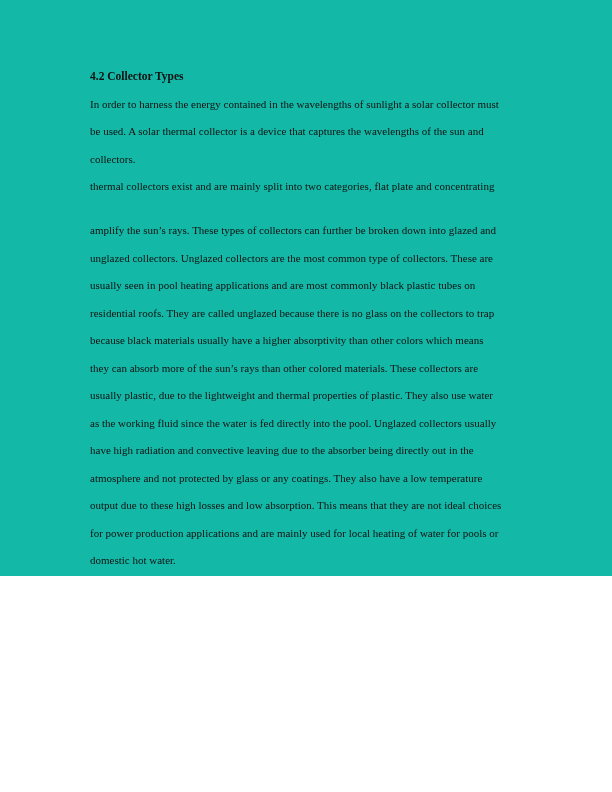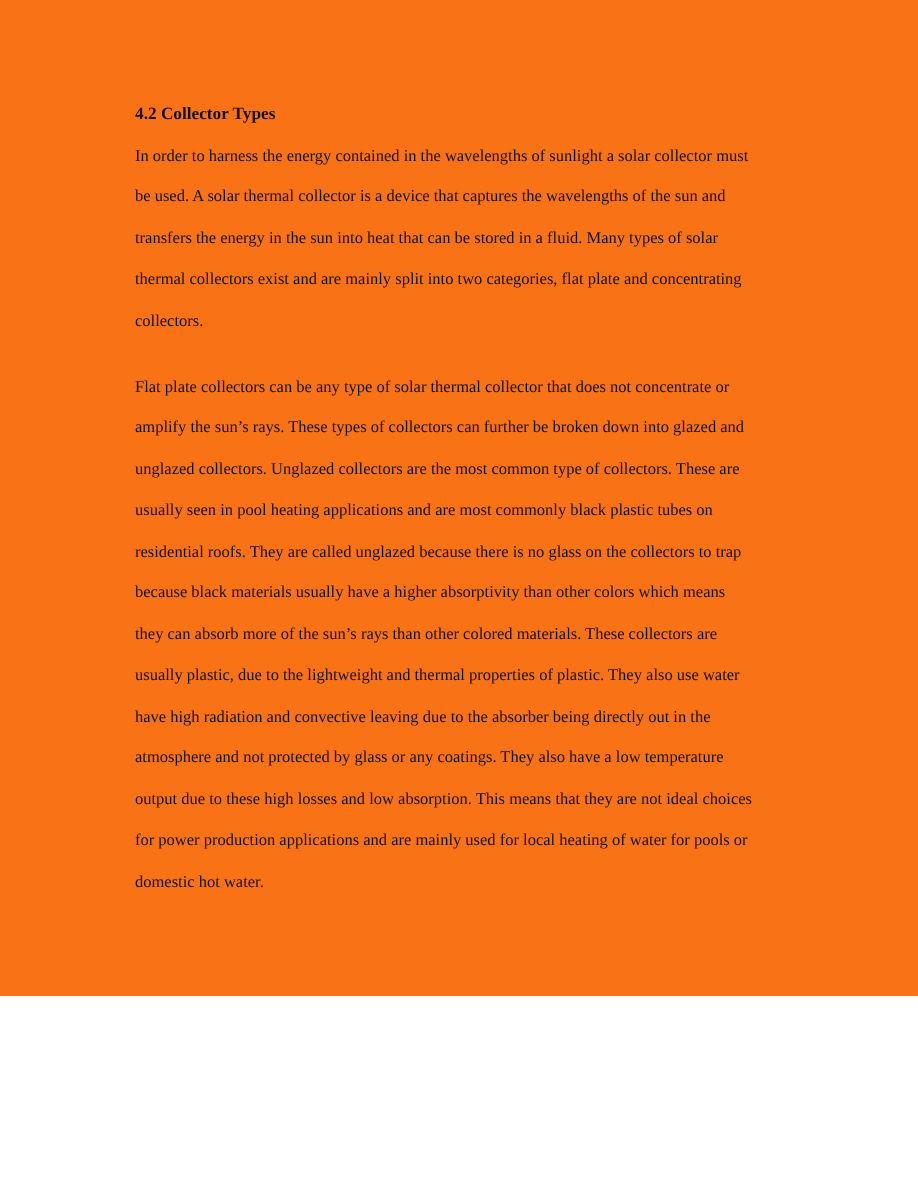--- a/index.html
+++ b/index.html
@@ -10,8 +10,8 @@
   .page {
     position: relative;
     width: 612px;
-    height: 664px;
-    background: #f97316;
+    height: 576px;
+    background: #14b8a6;
     font-family: "Liberation Serif", "DejaVu Serif", serif;
     color: #111111;
     overflow: hidden;

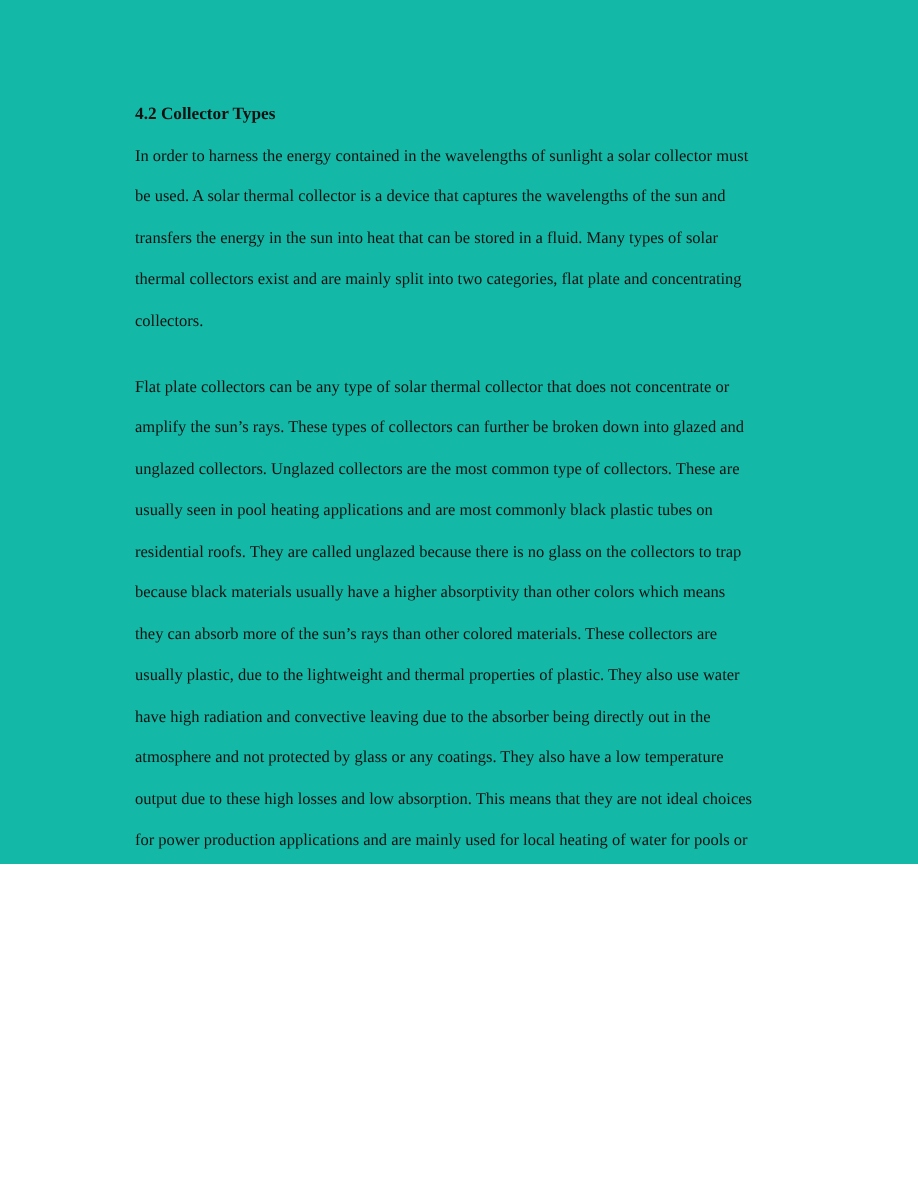--- a/index.html
+++ b/index.html
@@ -59,7 +59,6 @@
         <p class="para">
           <span class="line">In order to harness the energy contained in the wavelengths of sunlight a solar collector must</span>
           <span class="line">be used. A solar thermal collector is a device that captures the wavelengths of the sun and</span>
-          <span class="line">transfers the energy in the sun into heat that can be stored in a fluid. Many types of solar</span>
           <span class="line">thermal collectors exist and are mainly split into two categories, flat plate and concentrating</span>
           <span class="line">collectors.</span>
         </p>

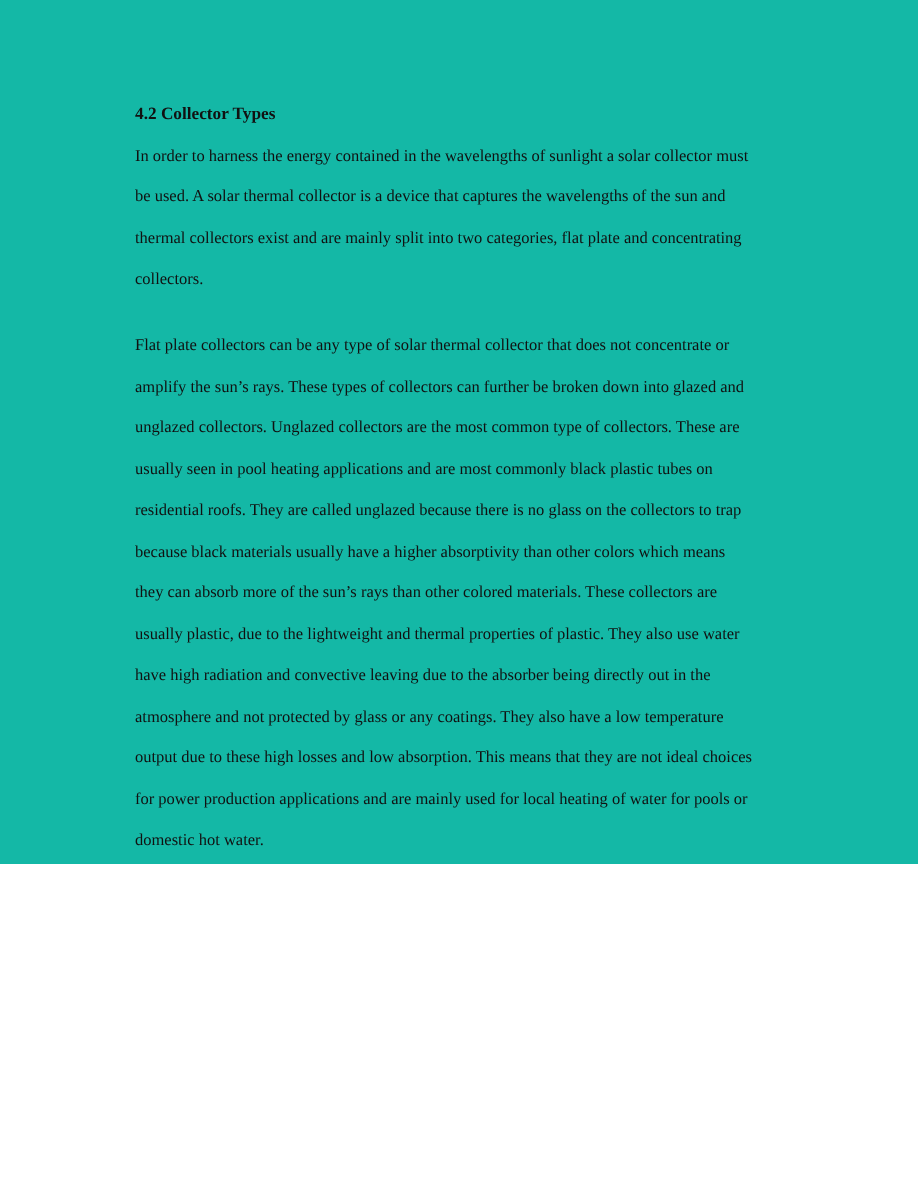--- a/index.html
+++ b/index.html
@@ -59,8 +59,8 @@
         <p class="para">
           <span class="line">In order to harness the energy contained in the wavelengths of sunlight a solar collector must</span>
           <span class="line">be used. A solar thermal collector is a device that captures the wavelengths of the sun and</span>
+          <span class="line">collectors.</span>
           <span class="line">thermal collectors exist and are mainly split into two categories, flat plate and concentrating</span>
-          <span class="line">collectors.</span>
         </p>
         <p class="para">
           <span class="line">Flat plate collectors can be any type of solar thermal collector that does not concentrate or</span>

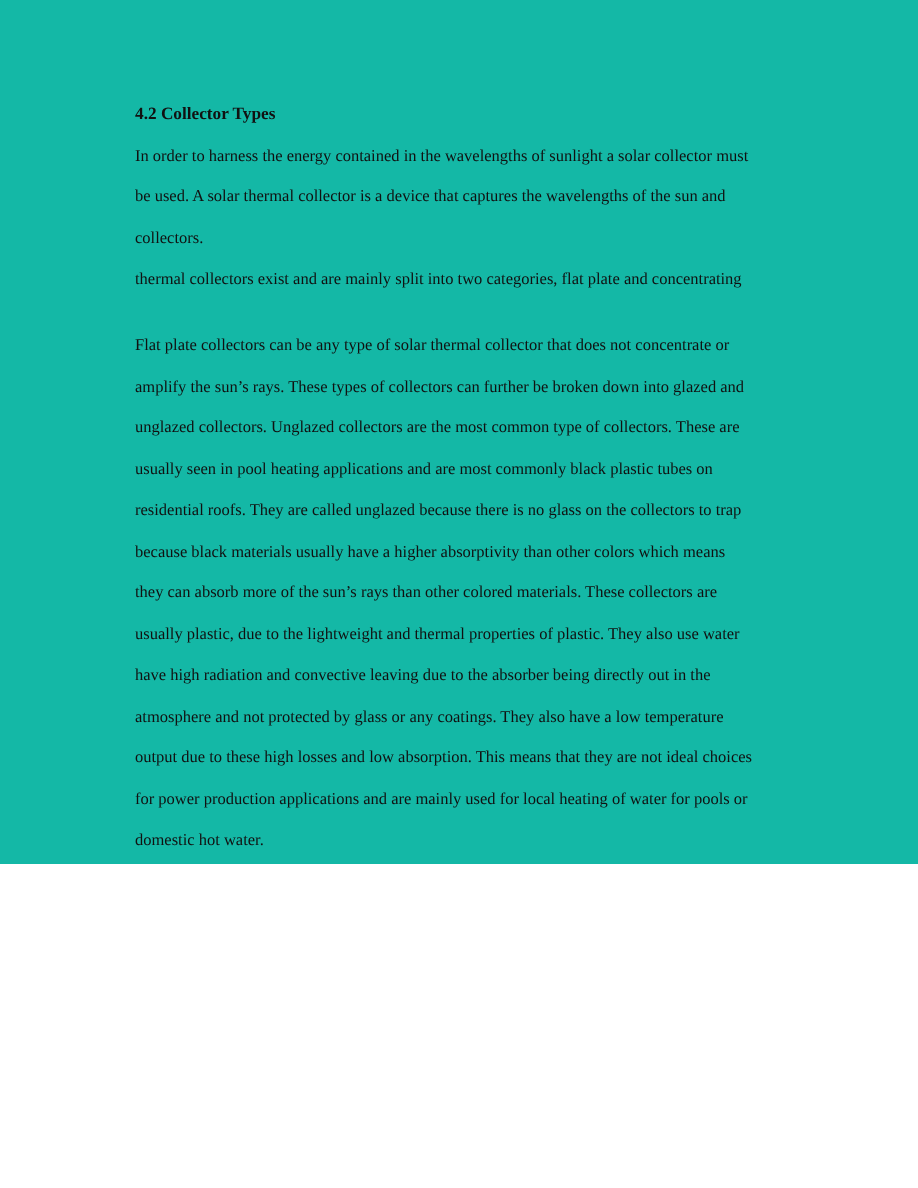--- a/index.html
+++ b/index.html
@@ -63,7 +63,6 @@
           <span class="line">thermal collectors exist and are mainly split into two categories, flat plate and concentrating</span>
         </p>
         <p class="para">
-          <span class="line">Flat plate collectors can be any type of solar thermal collector that does not concentrate or</span>
           <span class="line">amplify the sun’s rays. These types of collectors can further be broken down into glazed and</span>
           <span class="line">unglazed collectors. Unglazed collectors are the most common type of collectors. These are</span>
           <span class="line">usually seen in pool heating applications and are most commonly black plastic tubes on</span>

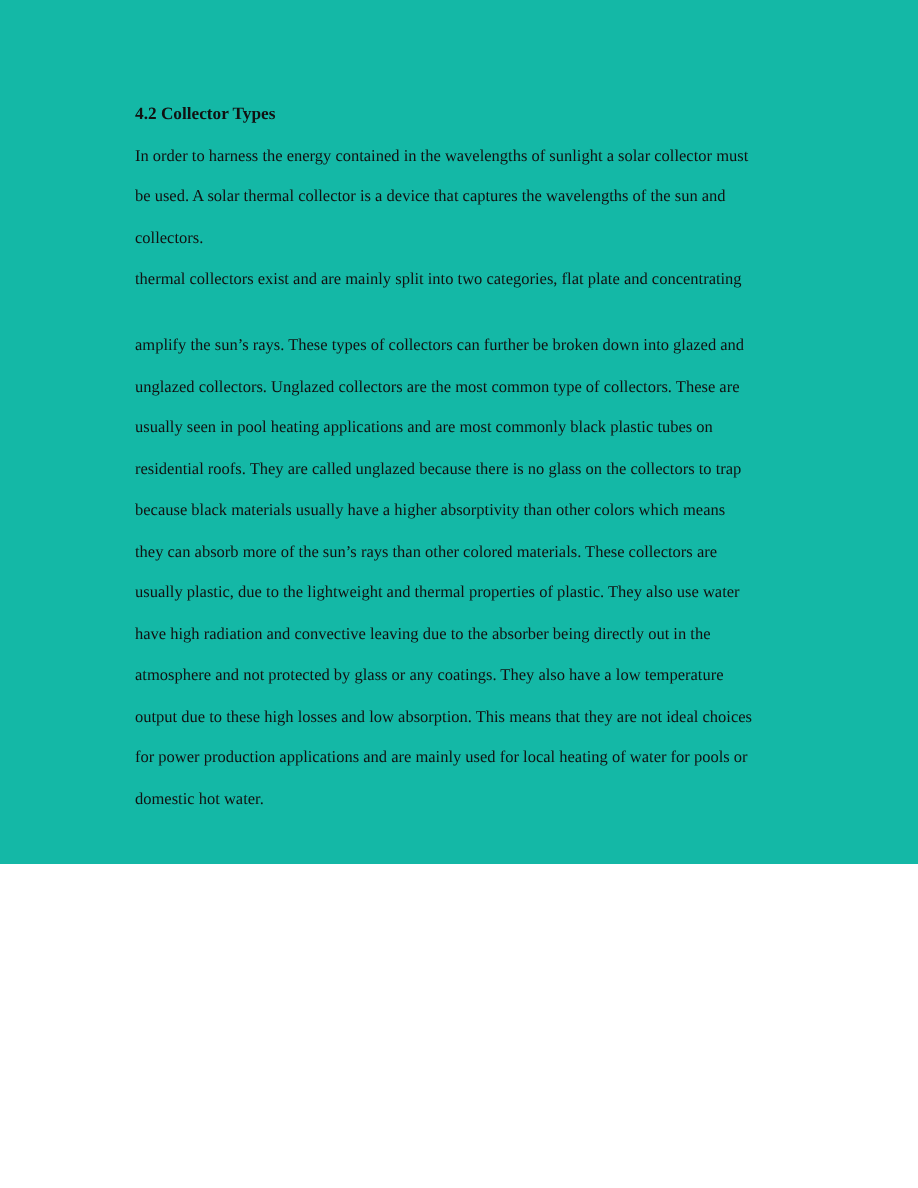--- a/index.html
+++ b/index.html
@@ -70,6 +70,7 @@
           <span class="line">because black materials usually have a higher absorptivity than other colors which means</span>
           <span class="line">they can absorb more of the sun’s rays than other colored materials. These collectors are</span>
           <span class="line">usually plastic, due to the lightweight and thermal properties of plastic. They also use water</span>
+          <span class="line">as the working fluid since the water is fed directly into the pool. Unglazed collectors usually</span>
           <span class="line">have high radiation and convective leaving due to the absorber being directly out in the</span>
           <span class="line">atmosphere and not protected by glass or any coatings. They also have a low temperature</span>
           <span class="line">output due to these high losses and low absorption. This means that they are not ideal choices</span>

